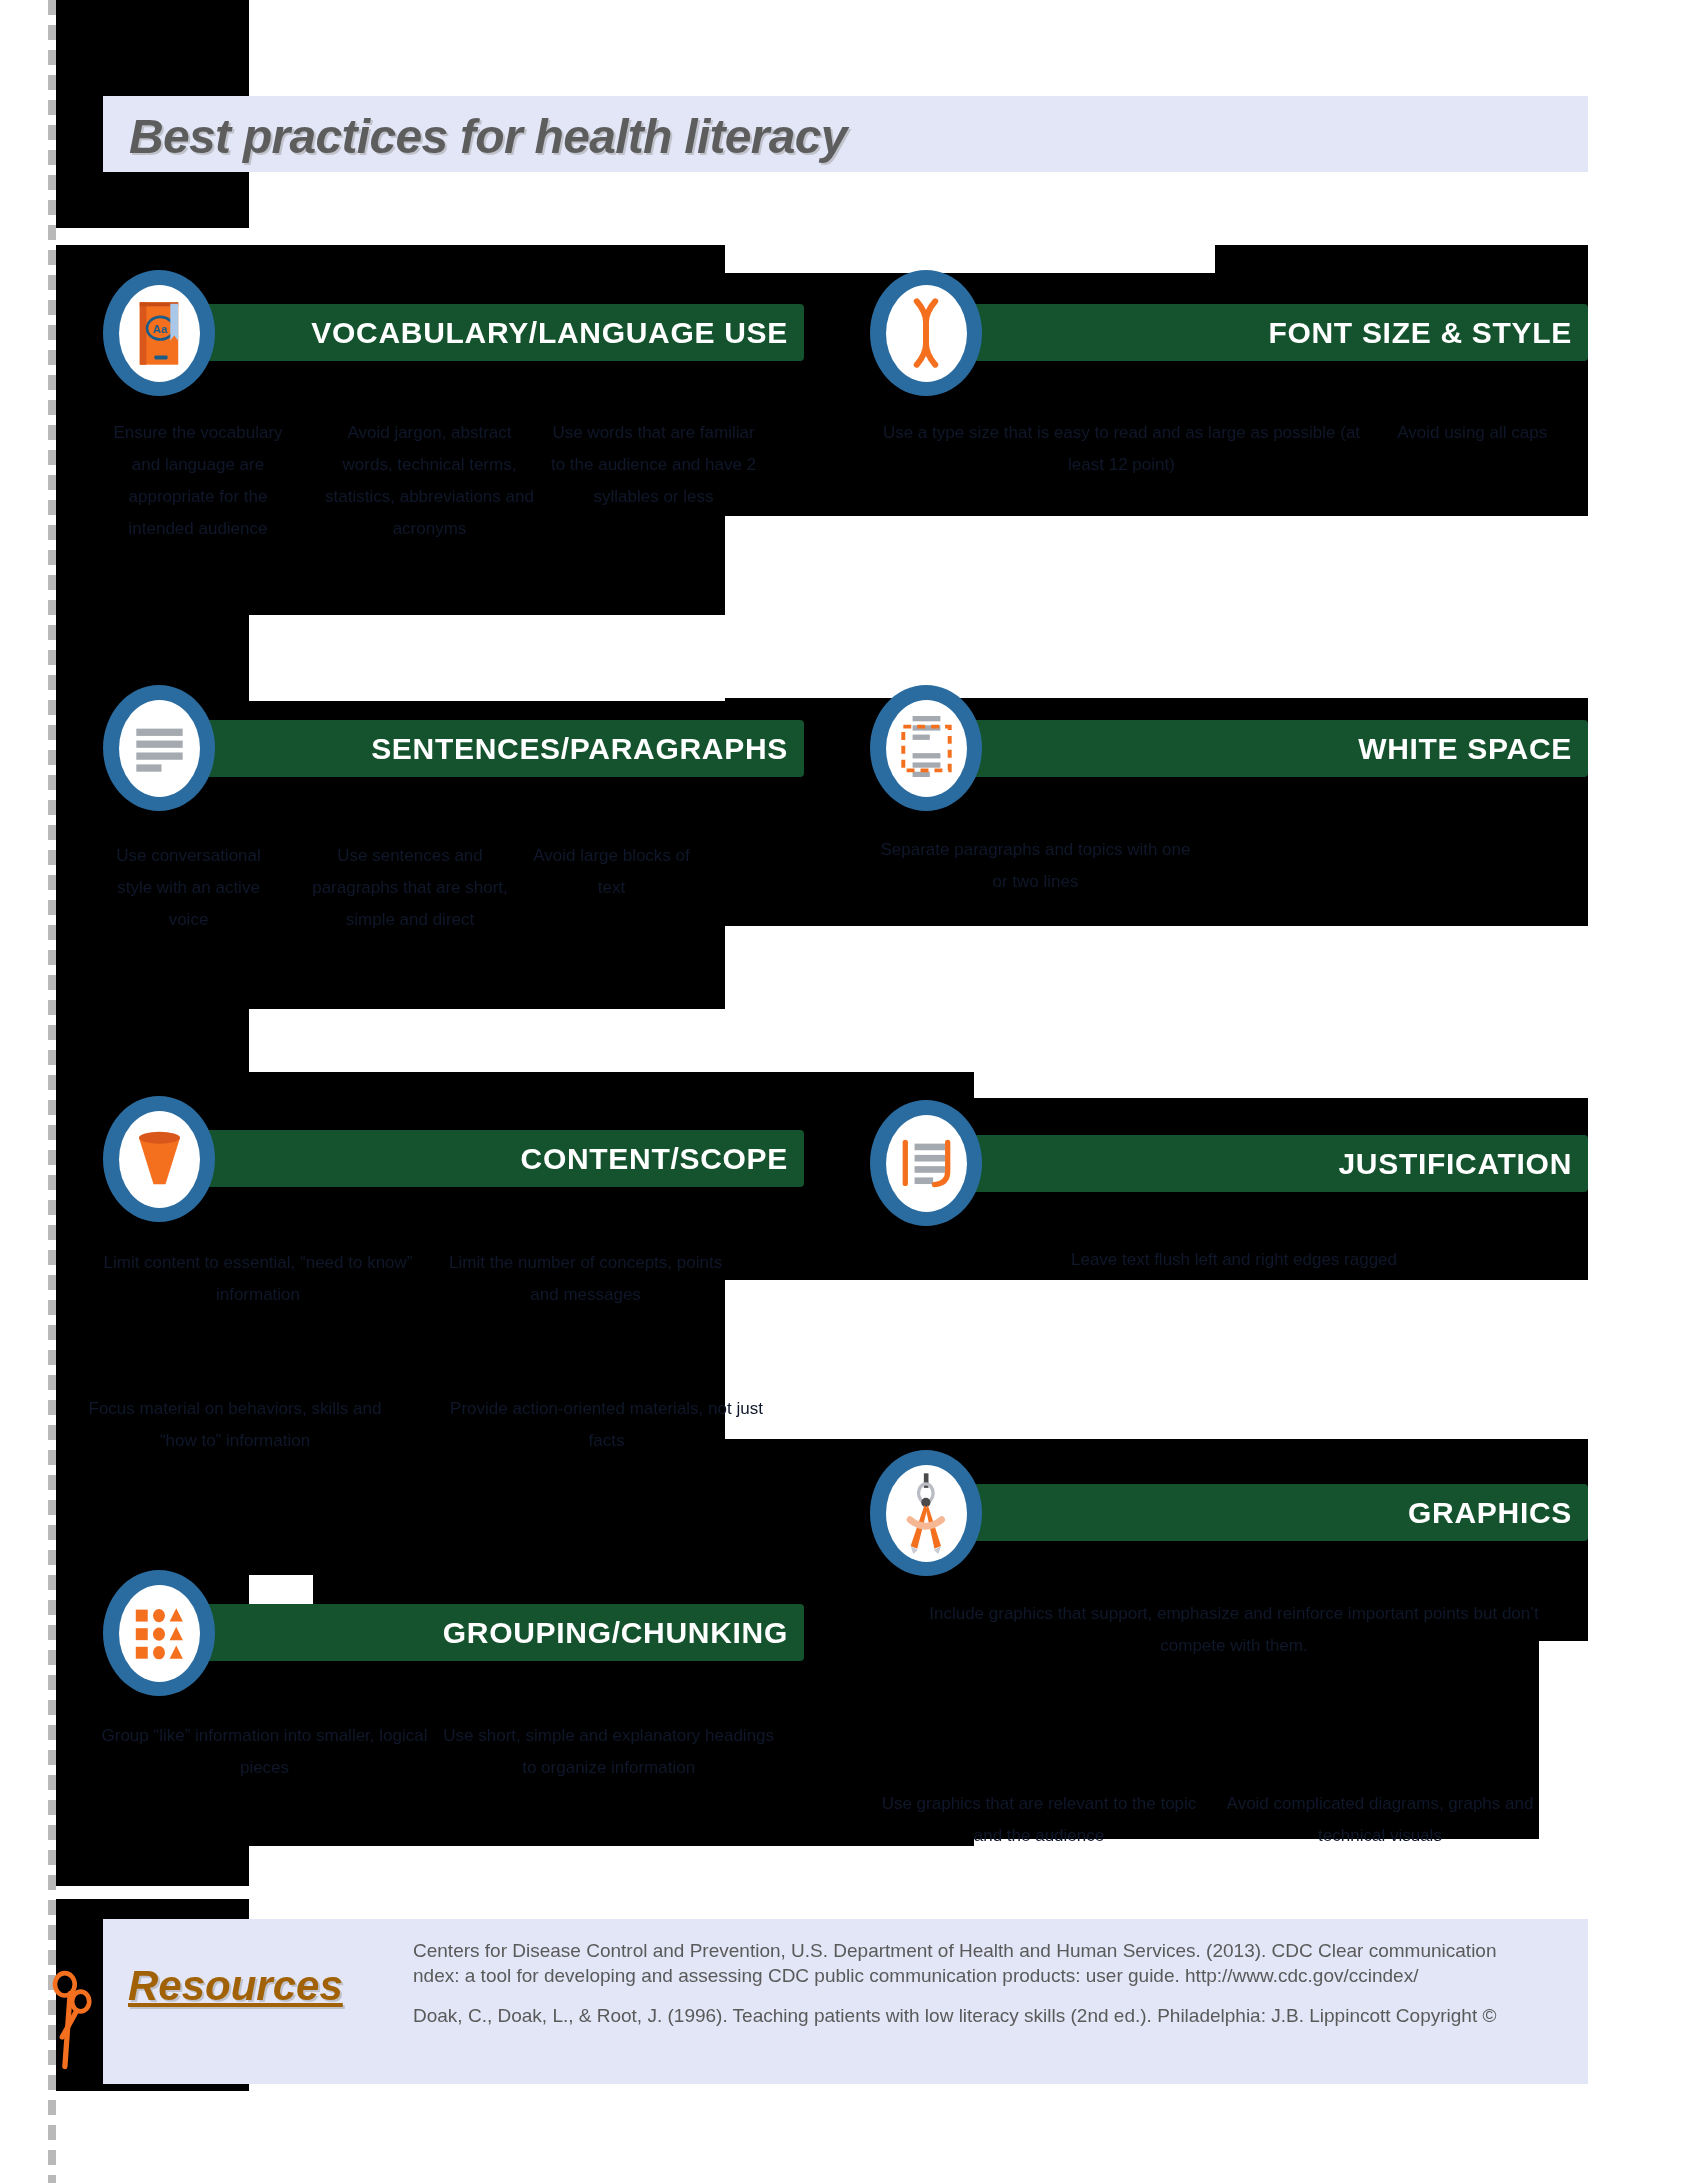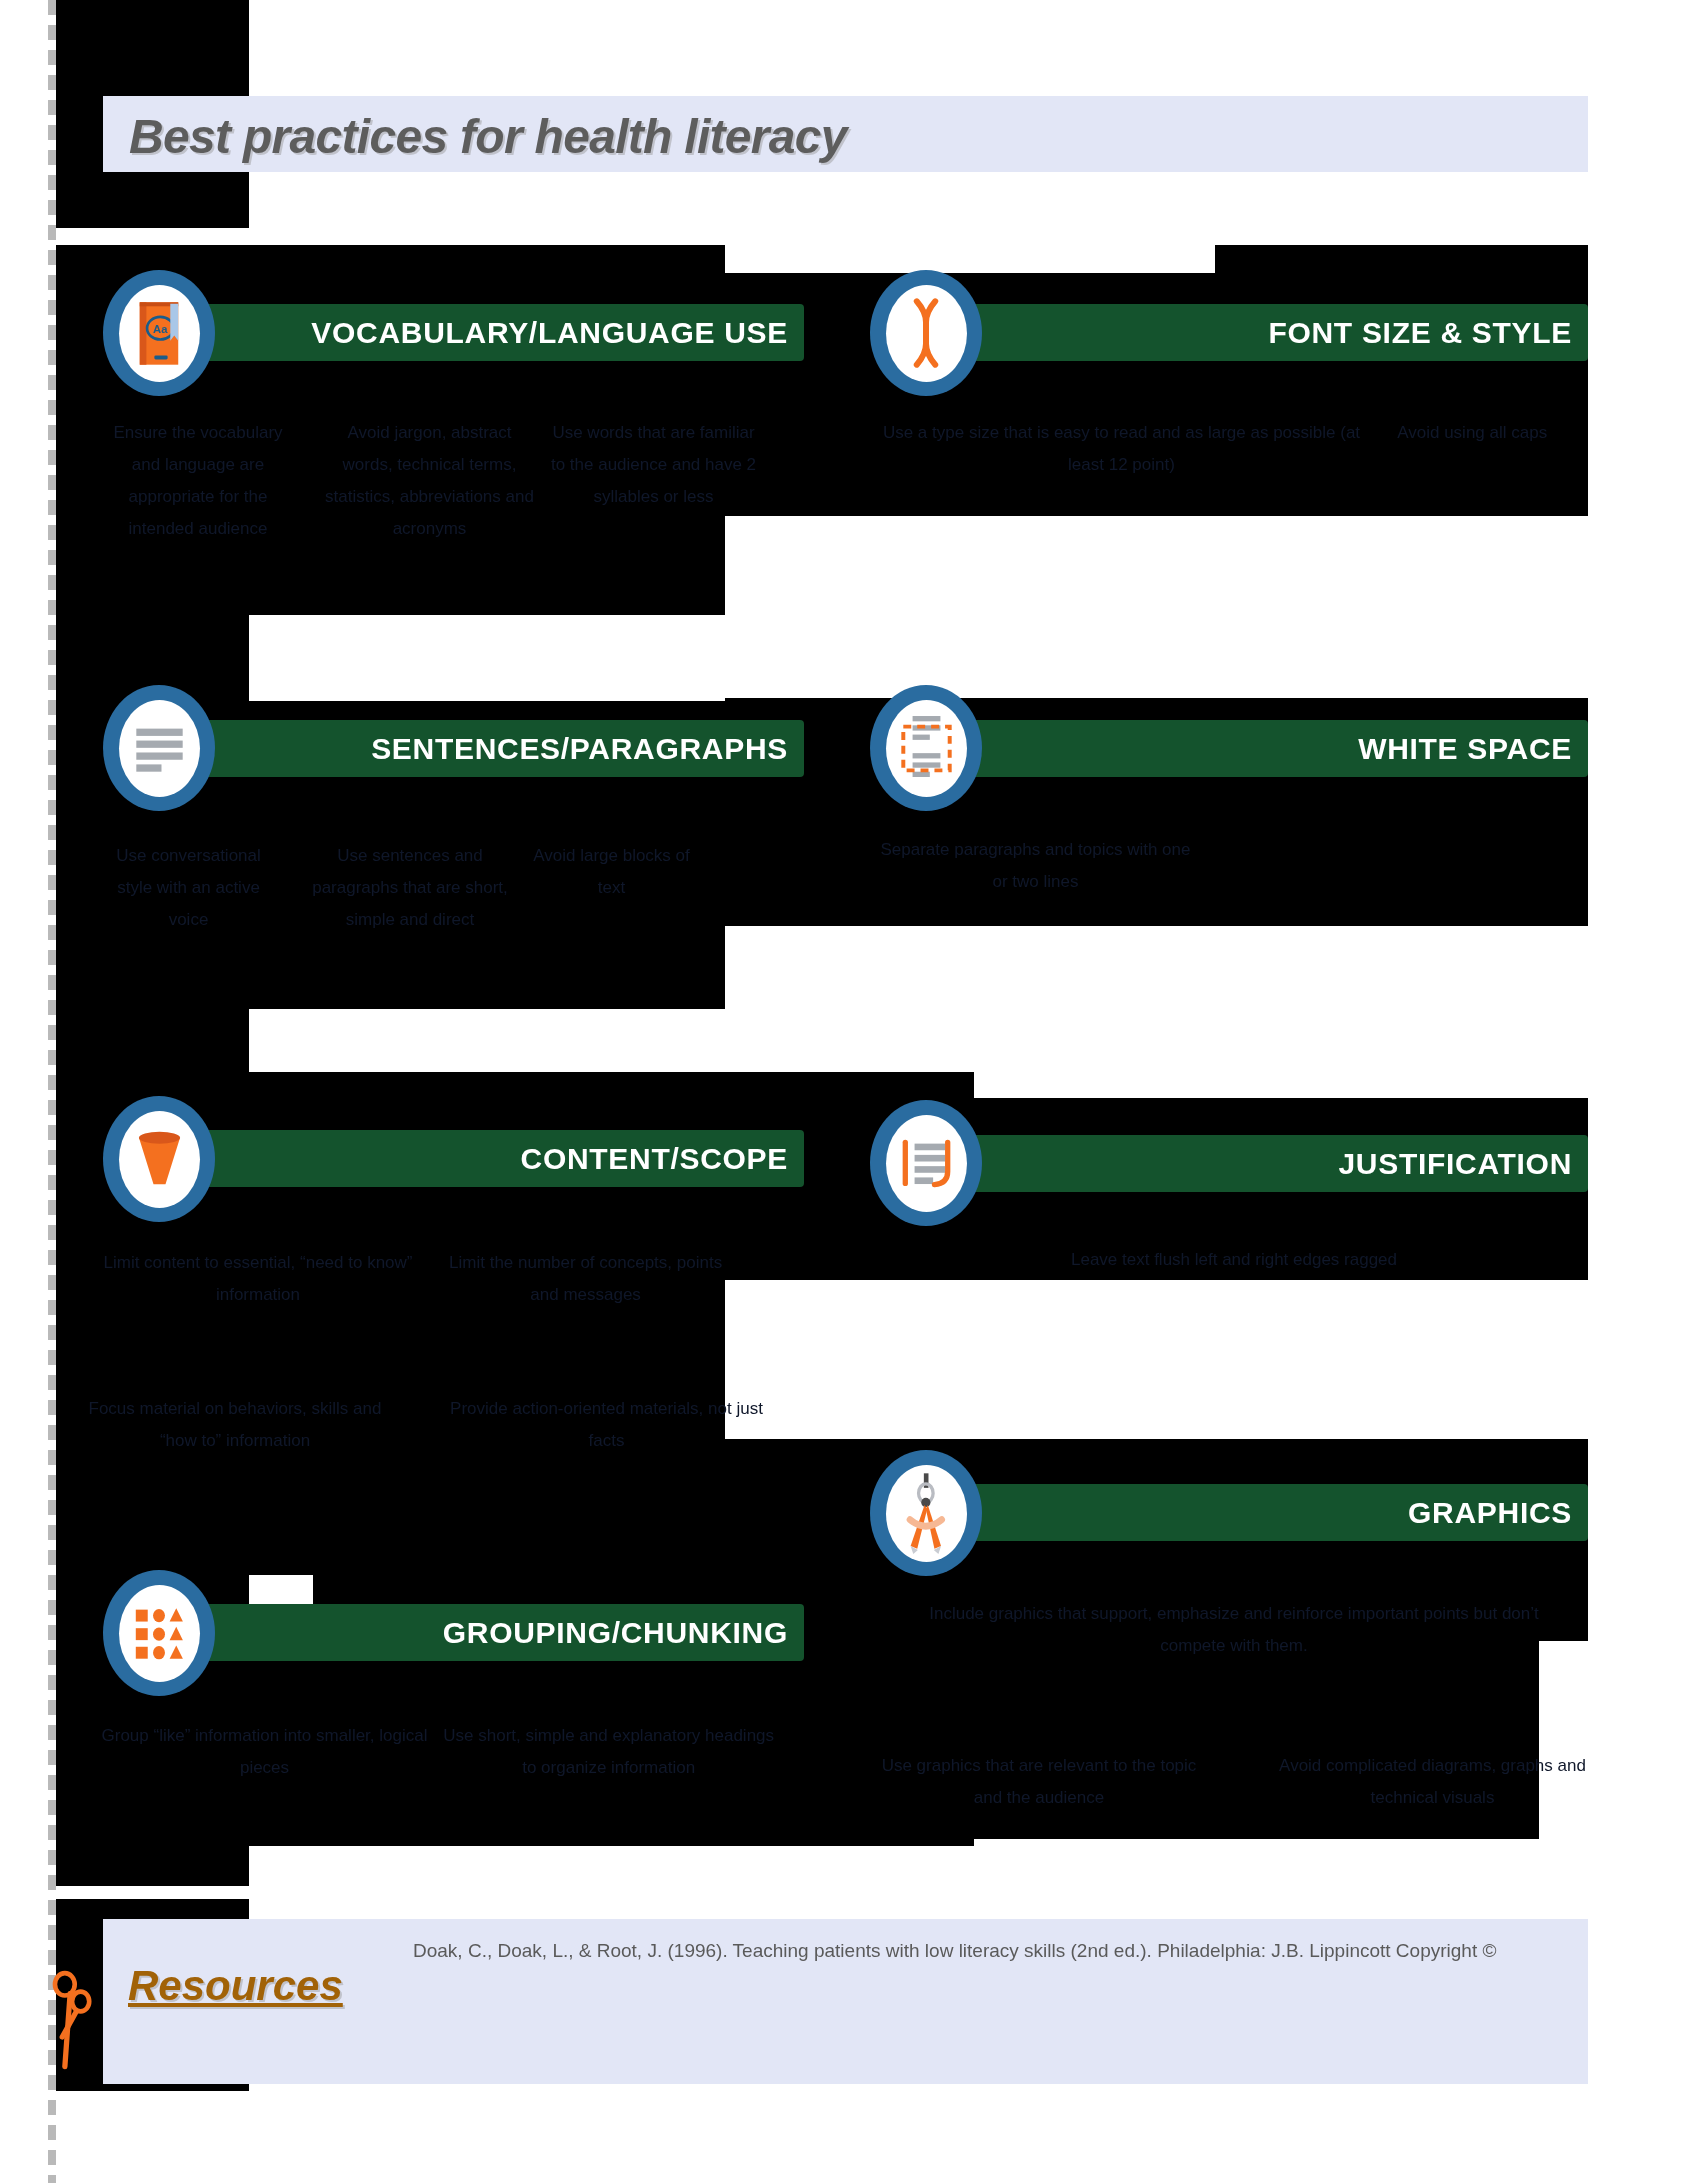--- a/index.html
+++ b/index.html
@@ -270,7 +270,7 @@
     <div class="bodyrow" style="left:880px;top:1598px;width:708px;">
       <div class="btxt" style="width:668px;margin-left:20px;">Include graphics that support, emphasize and reinforce important points but don’t compete with them.</div>
     </div>
-    <div class="bodyrow" style="left:880px;top:1750px;width:708px;justify-content:space-between;">
+    <div class="bodyrow" style="left:880px;top:1788px;width:708px;">
       <div class="btxt" style="width:318px;margin-right:26.5px;">Use graphics that are relevant to the topic and the audience</div>
       <div class="btxt" style="width:311px;">Avoid complicated diagrams, graphs and technical visuals</div>
     </div>

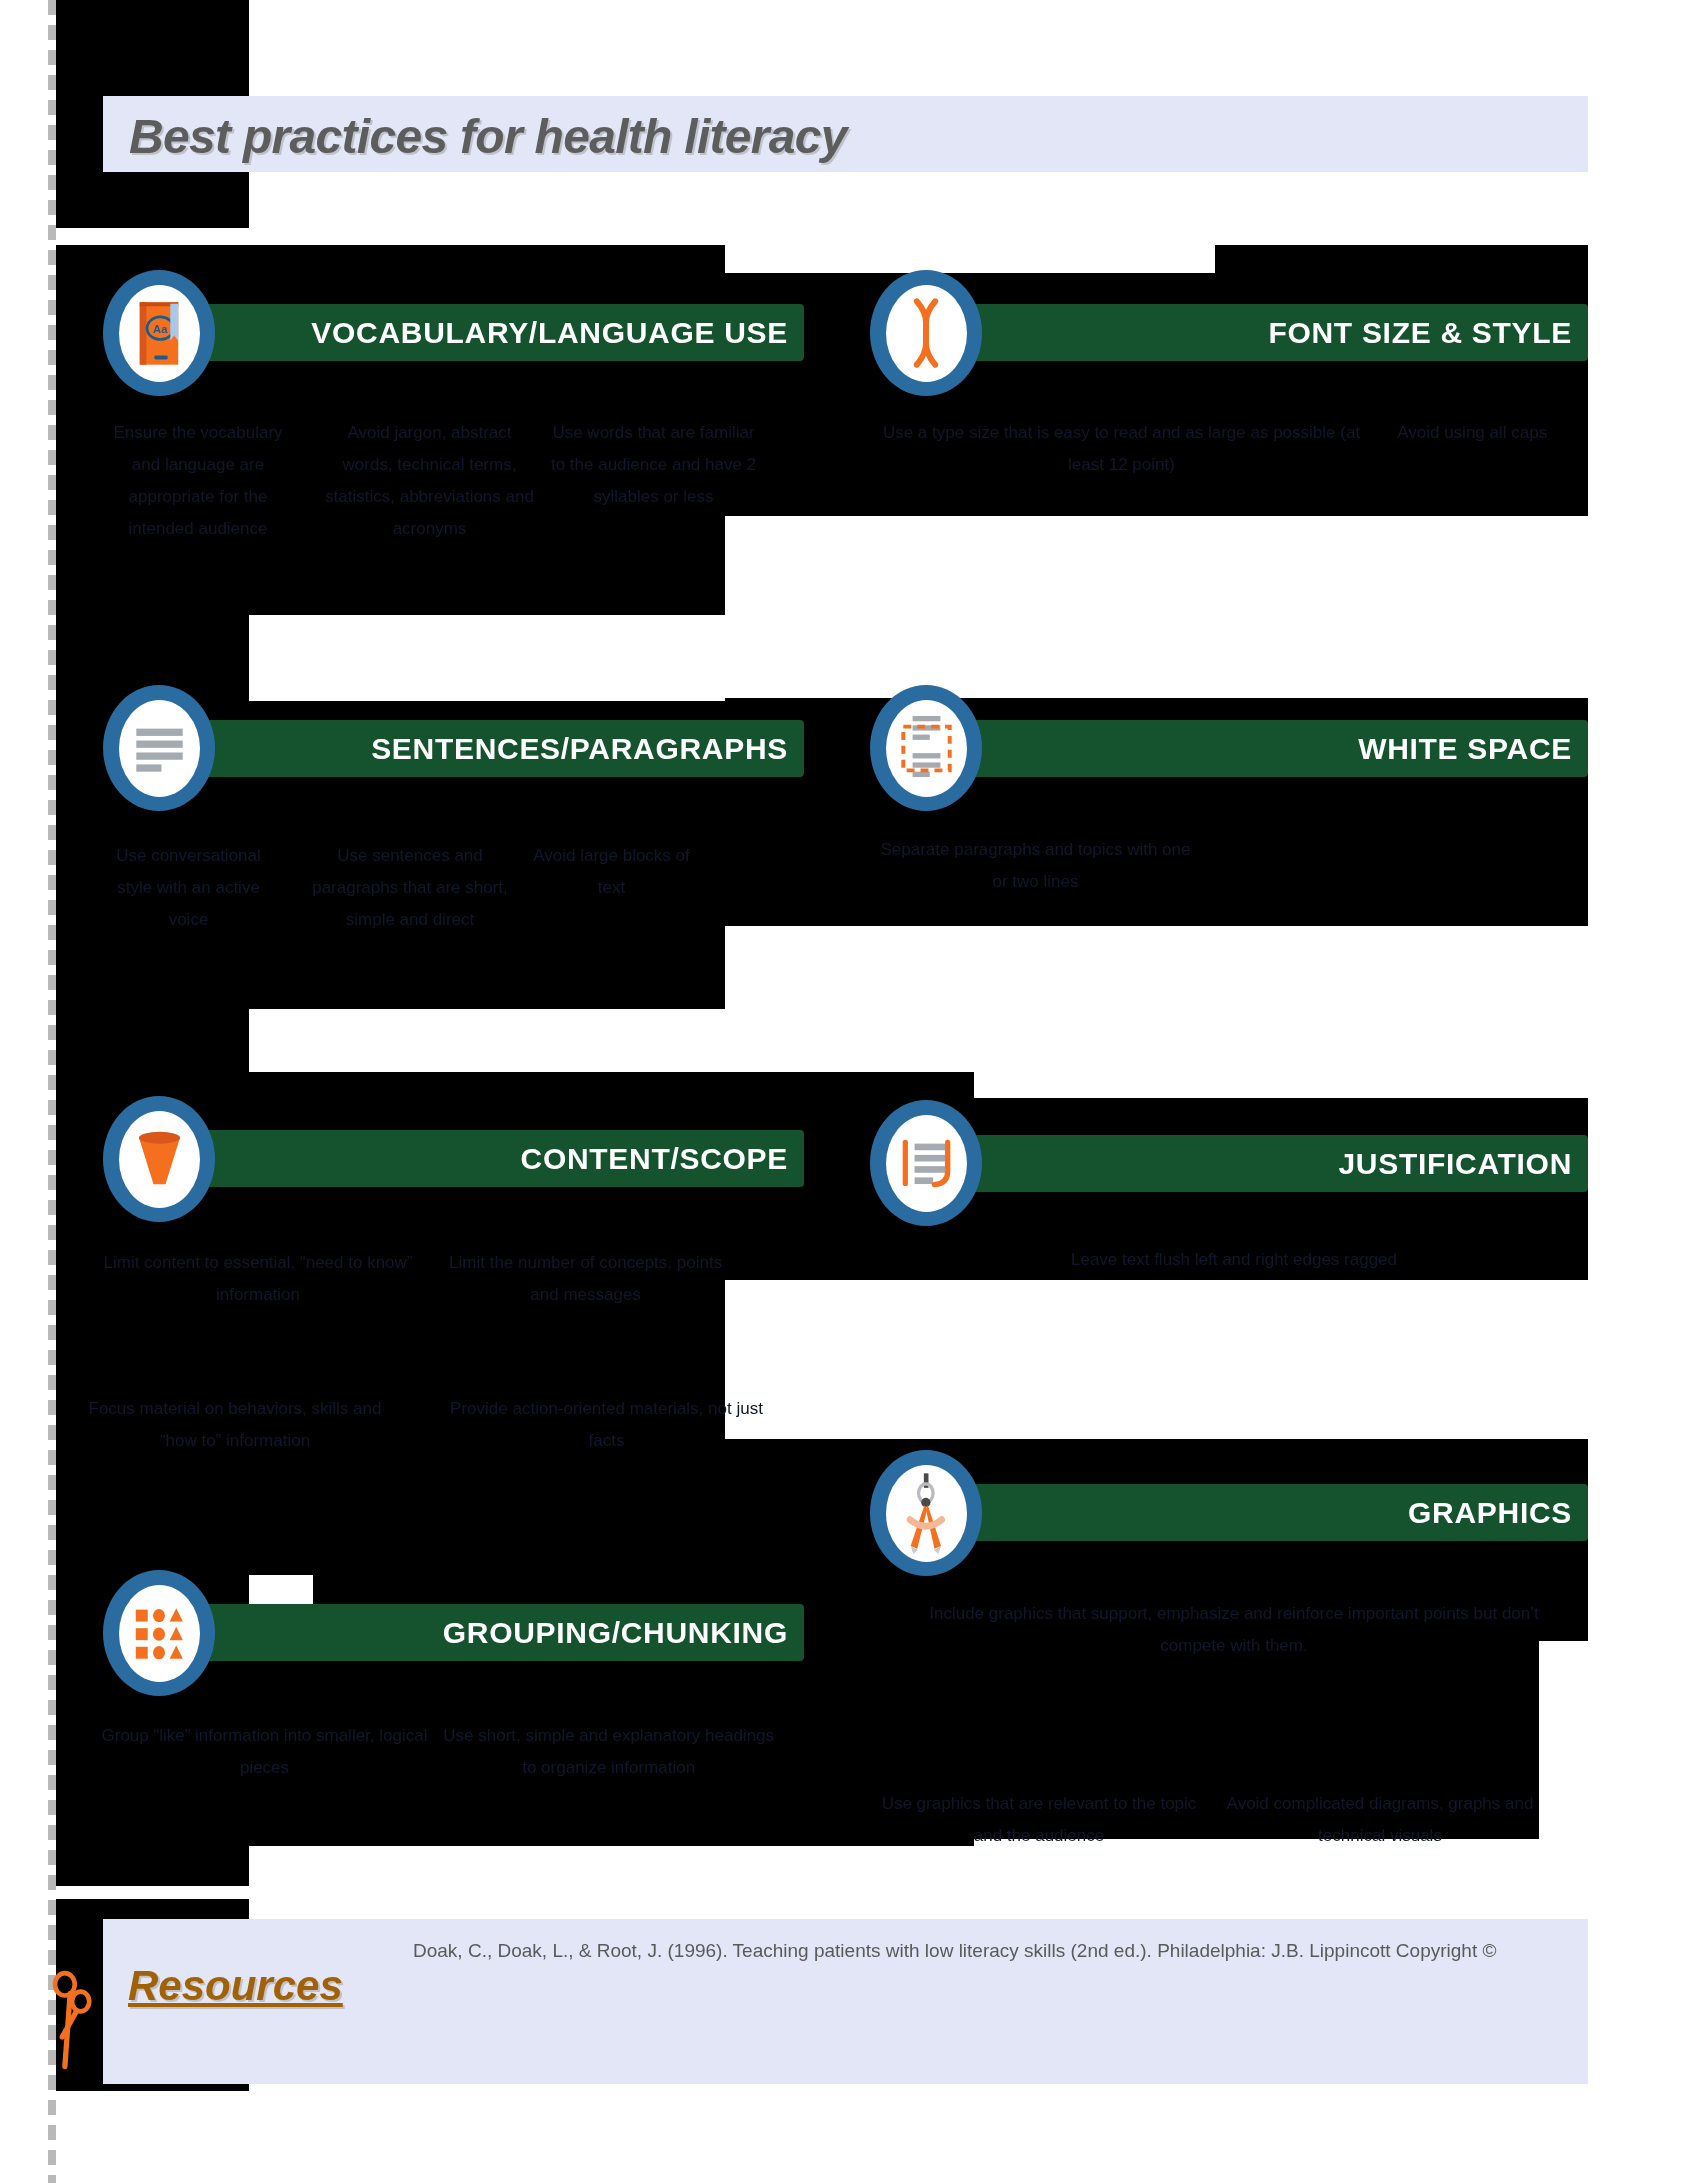--- a/index.html
+++ b/index.html
@@ -310,6 +310,7 @@
   </svg>
   <div class="res-title">Resources</div>
   <div class="res-body">
+    <p>Centers for Disease Control and Prevention, U.S. Department of Health and Human Services. (2013). CDC Clear communication ndex: a tool for developing and assessing CDC public communication products: user guide. http://www.cdc.gov/ccindex/</p>
     <p>Doak, C., Doak, L., &amp; Root, J. (1996). Teaching patients with low literacy skills (2nd ed.). Philadelphia: J.B. Lippincott Copyright ©</p>
   </div>
 

